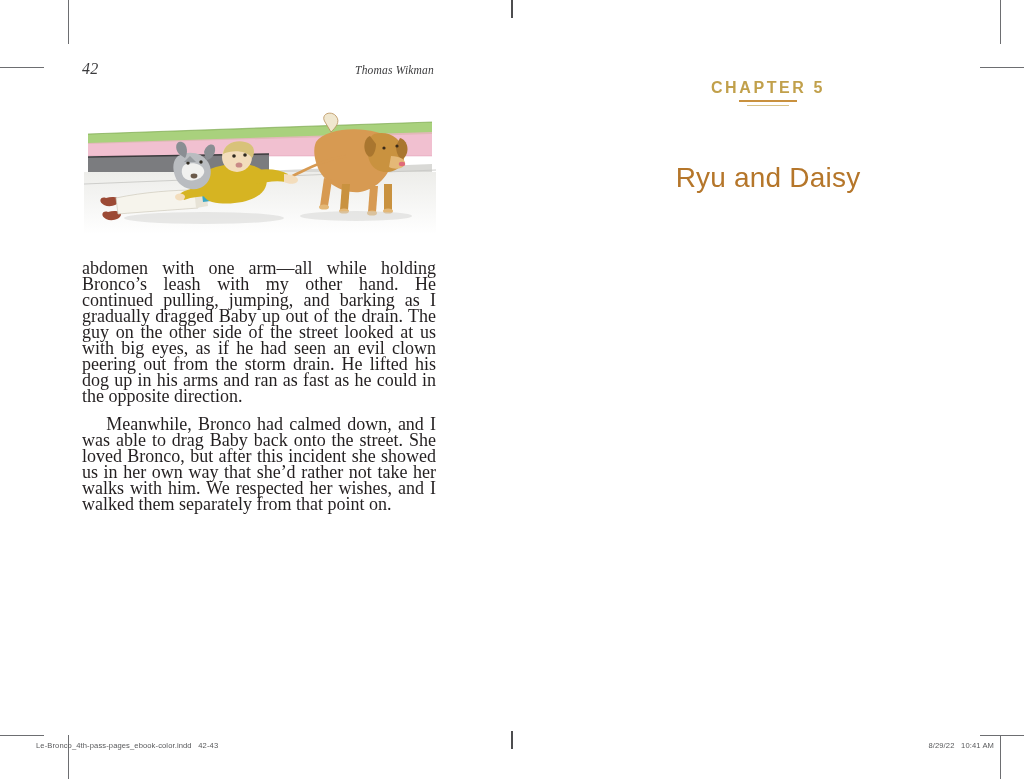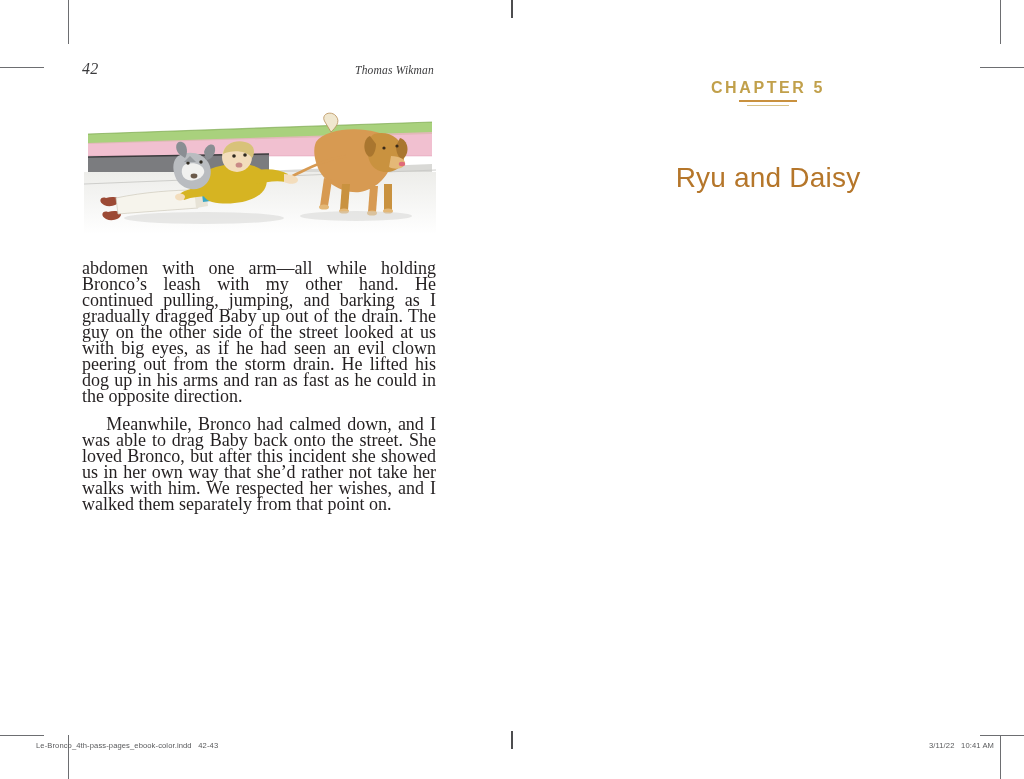--- a/index.html
+++ b/index.html
@@ -306,7 +306,7 @@
 
 <div class="slug">
   <span class="slug-left">Le-Bronco_4th-pass-pages_ebook-color.indd   42-43</span>
-  <span class="slug-right">3/11/22   10:41 AM</span>
+  <span class="slug-right">8/29/22   10:41 AM</span>
 </div>
 
 </body></html>

